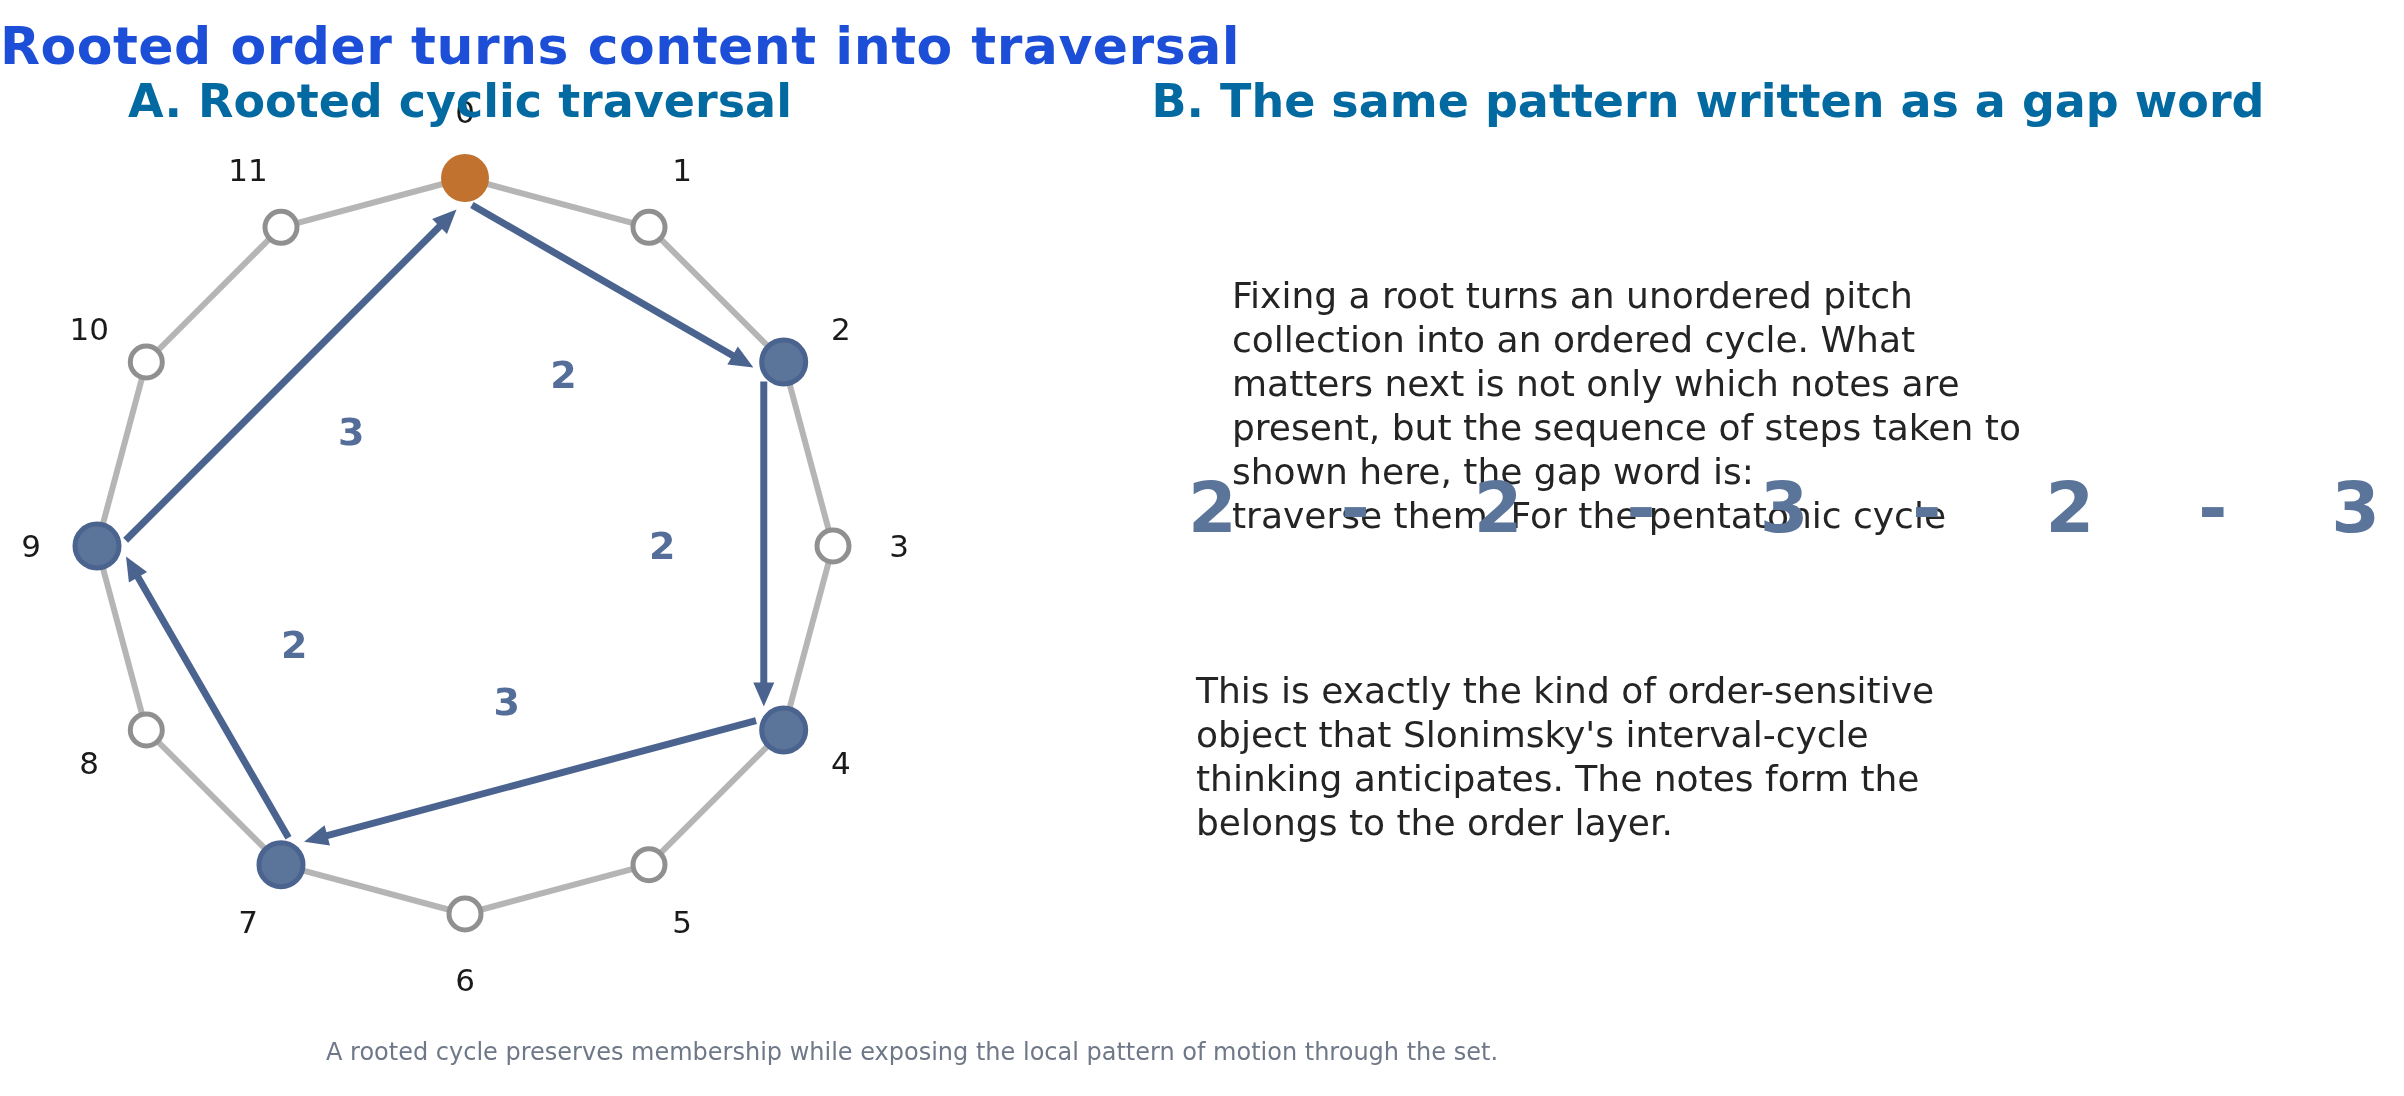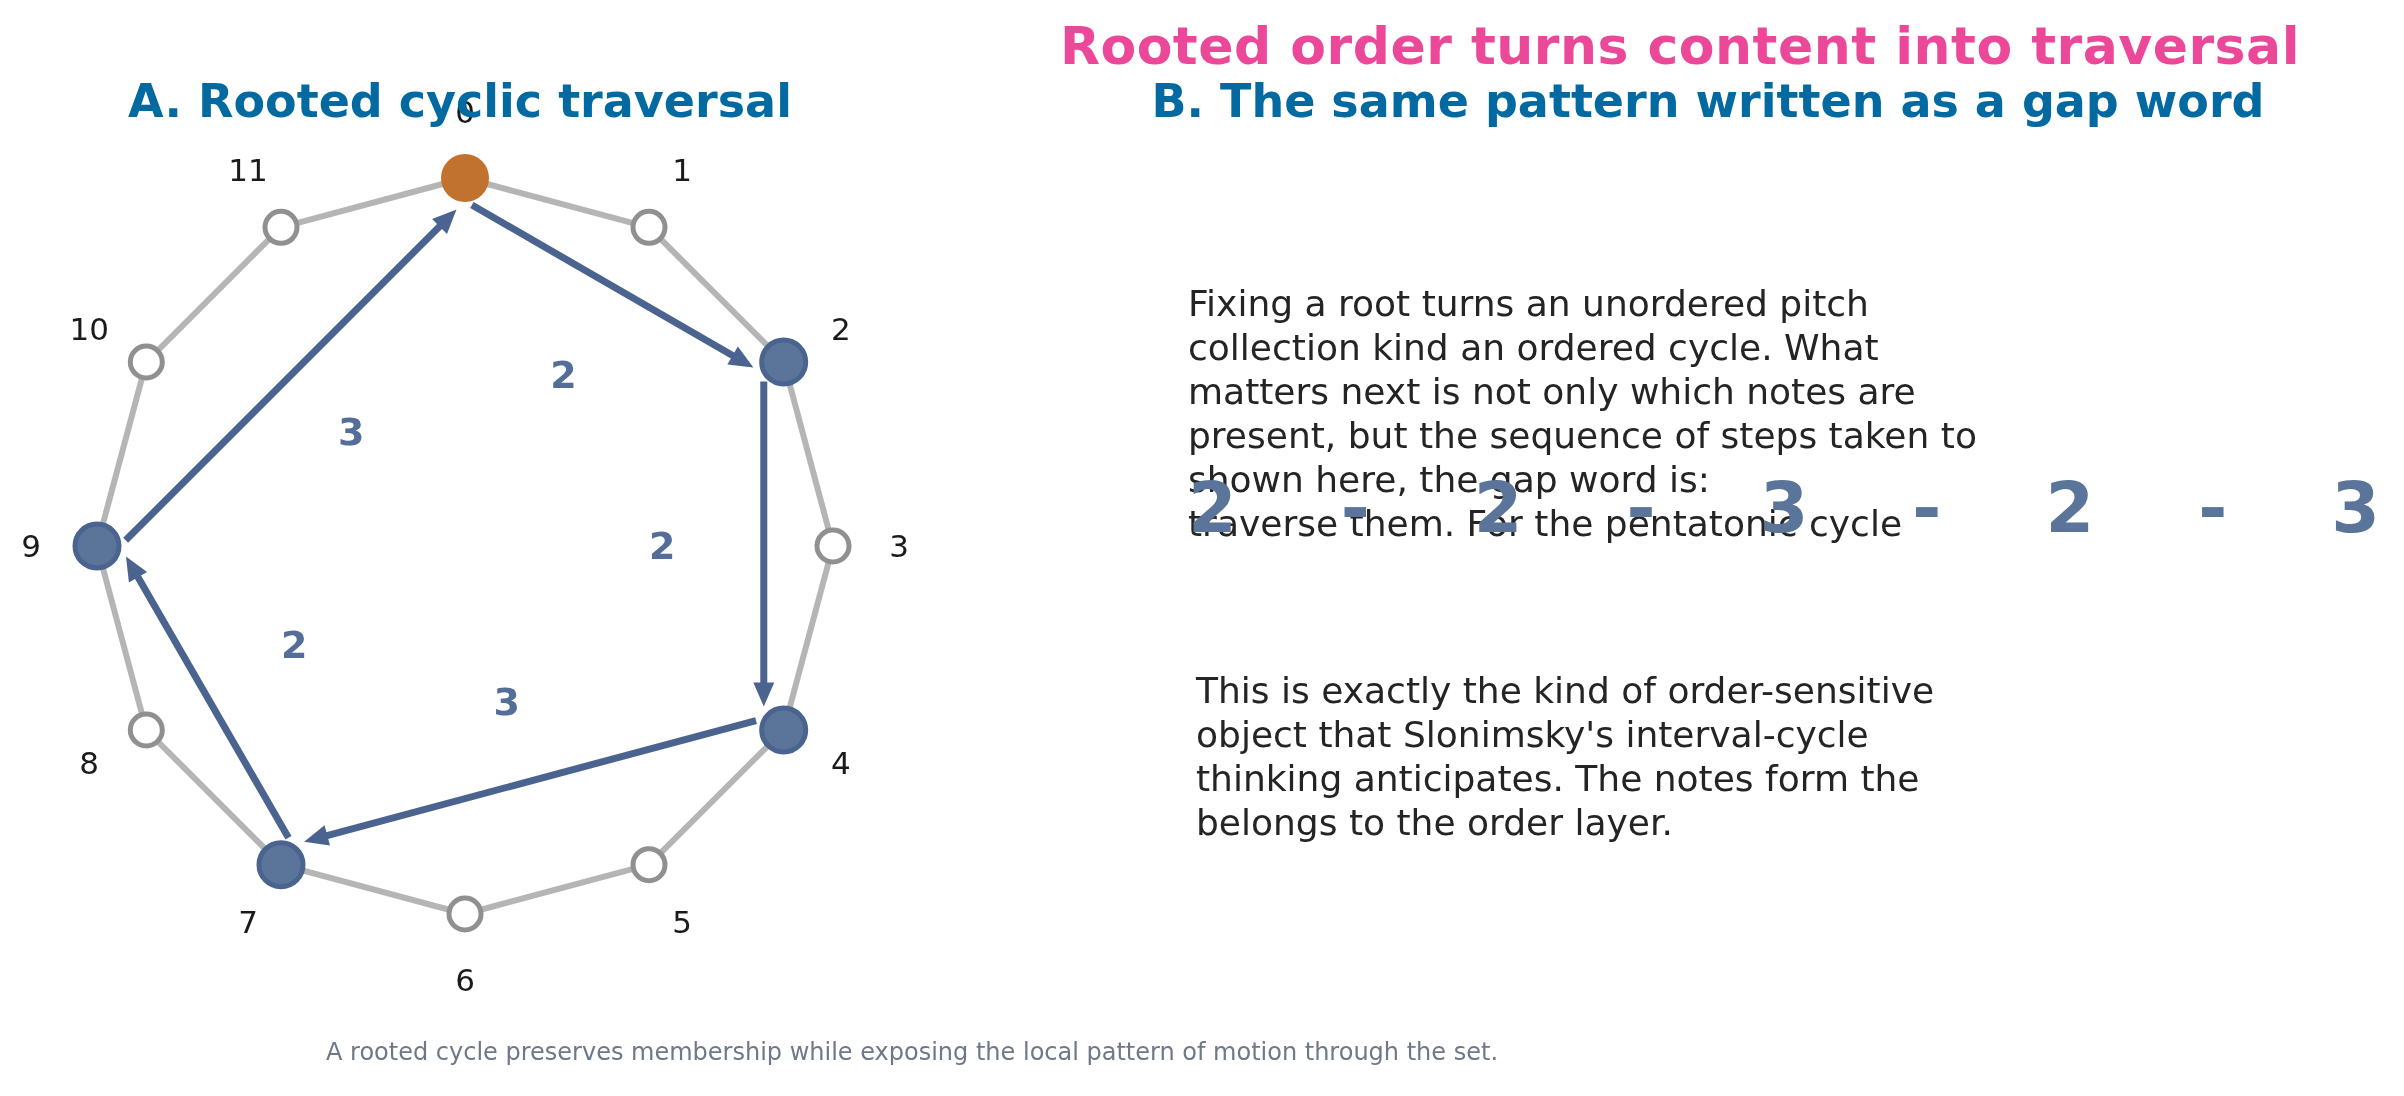--- a/index.html
+++ b/index.html
@@ -9,8 +9,8 @@
   }
   .figure{position:absolute;left:0;top:0;width:2404px;height:1096px;background:#ffffff;}
   .main-title{
-    position:absolute;left:0;top:16px;width:2300px;text-align:right;
-    font-size:52px;font-weight:bold;color:#ec4899;letter-spacing:0.5px;
+    position:absolute;left:0;top:16px;width:2300px;text-align:left;
+    font-size:52px;font-weight:bold;color:#1d4ed8;letter-spacing:0.5px;
   }
   .panel-title{
     position:absolute;top:74px;font-size:46px;font-weight:bold;color:#0369a1;

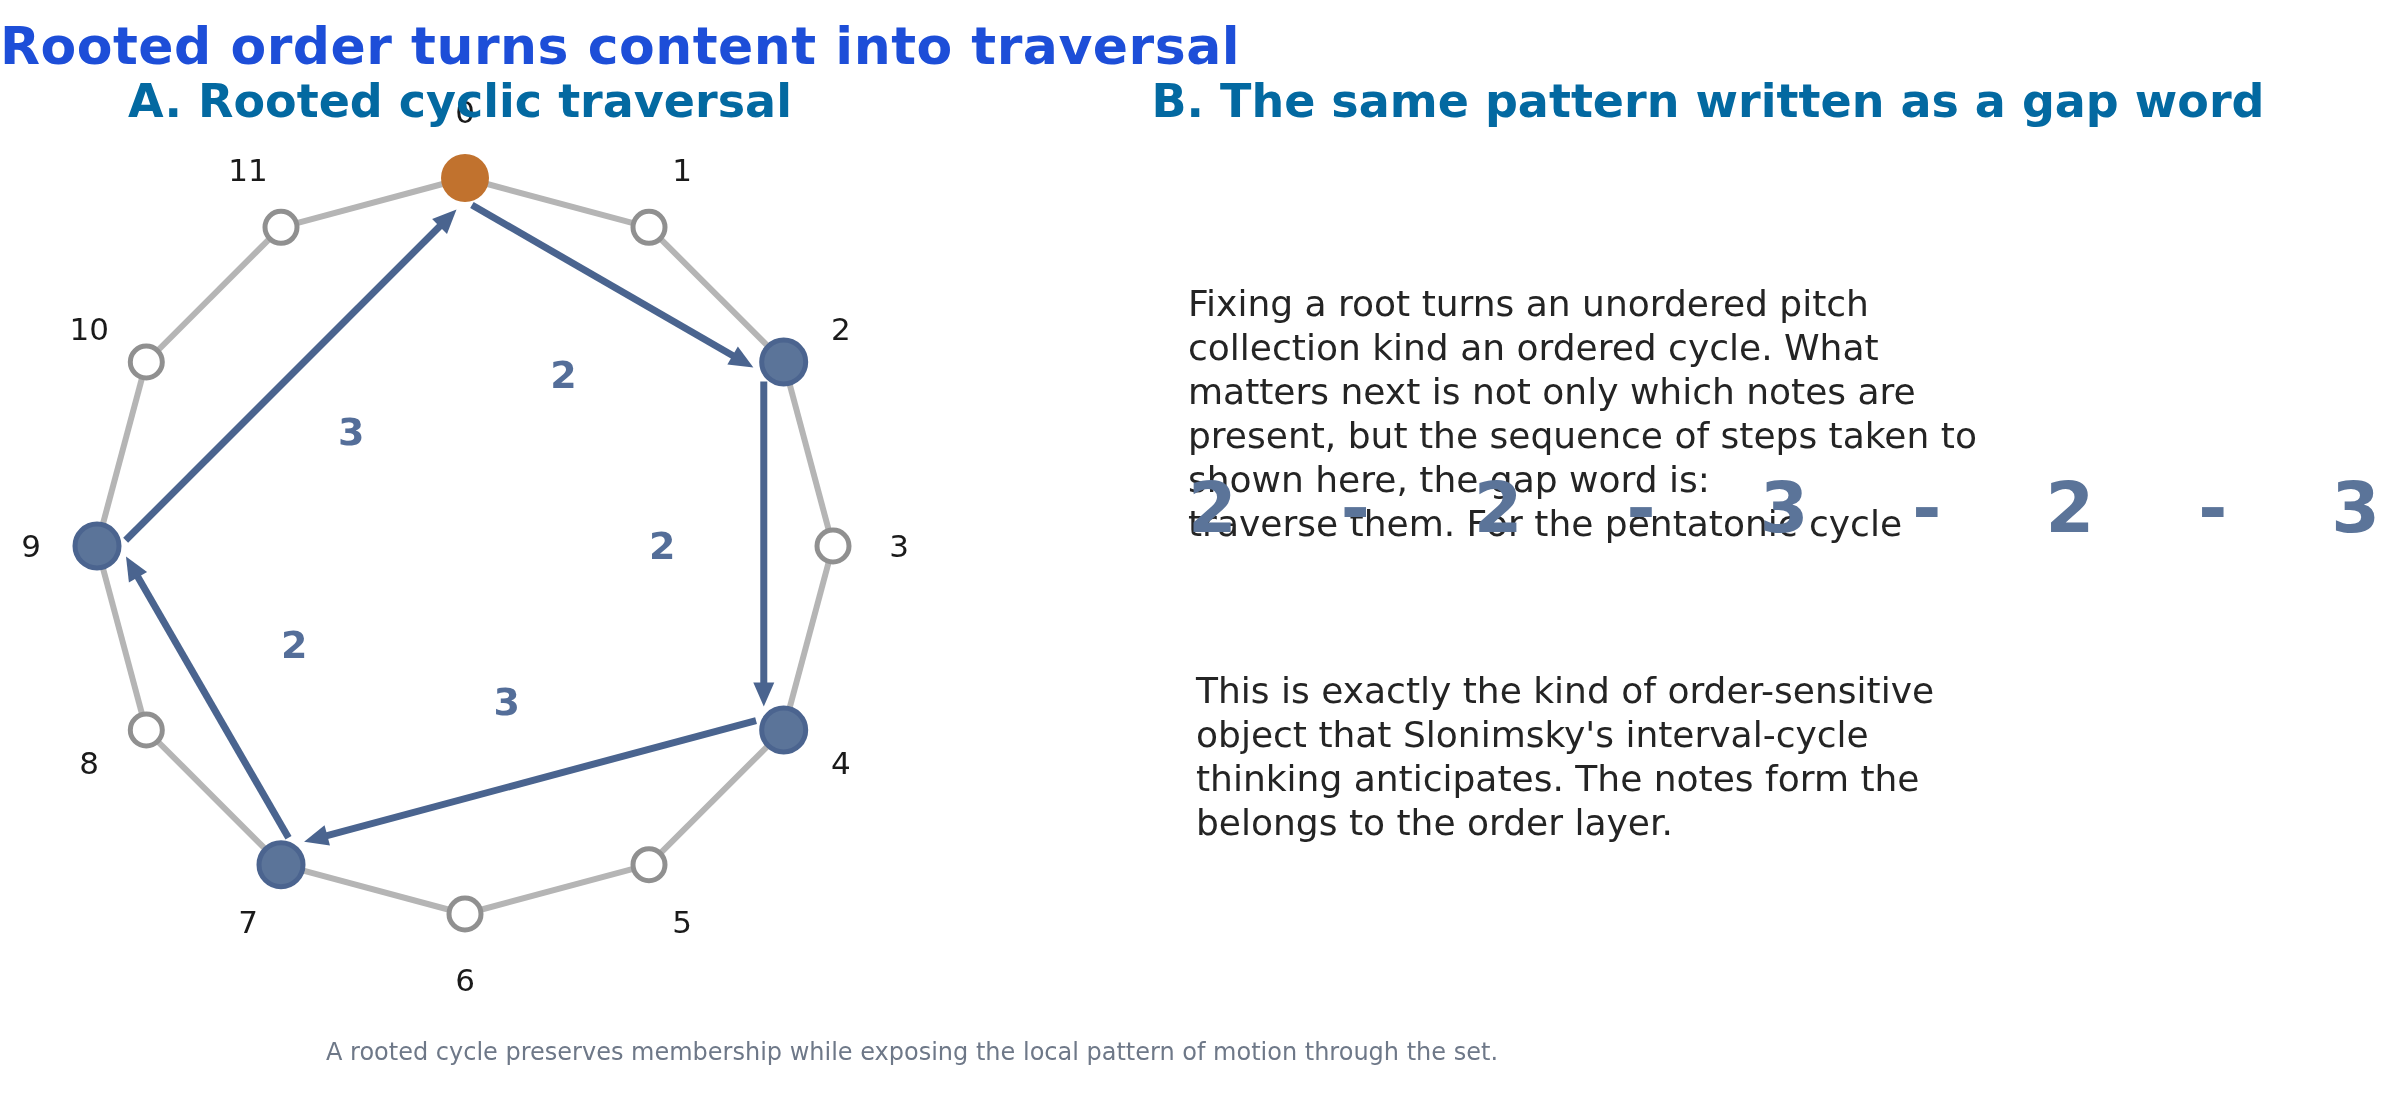--- a/index.html
+++ b/index.html
@@ -19,7 +19,7 @@
   .panel-title.pb{left:1108px;width:1200px;text-align:center;}
   #cycle-svg{position:absolute;left:0;top:0;}
   .para{position:absolute;left:1188px;font-size:36px;line-height:44px;color:#242424;}
-  .para.p1{top:282px;}
+  .para.p1{top:274px;margin-left:44px;}
   .para.p2{top:669px;margin-left:8px;}
   .gapword{
     position:absolute;left:1188px;top:468px;width:1192px;height:80px;

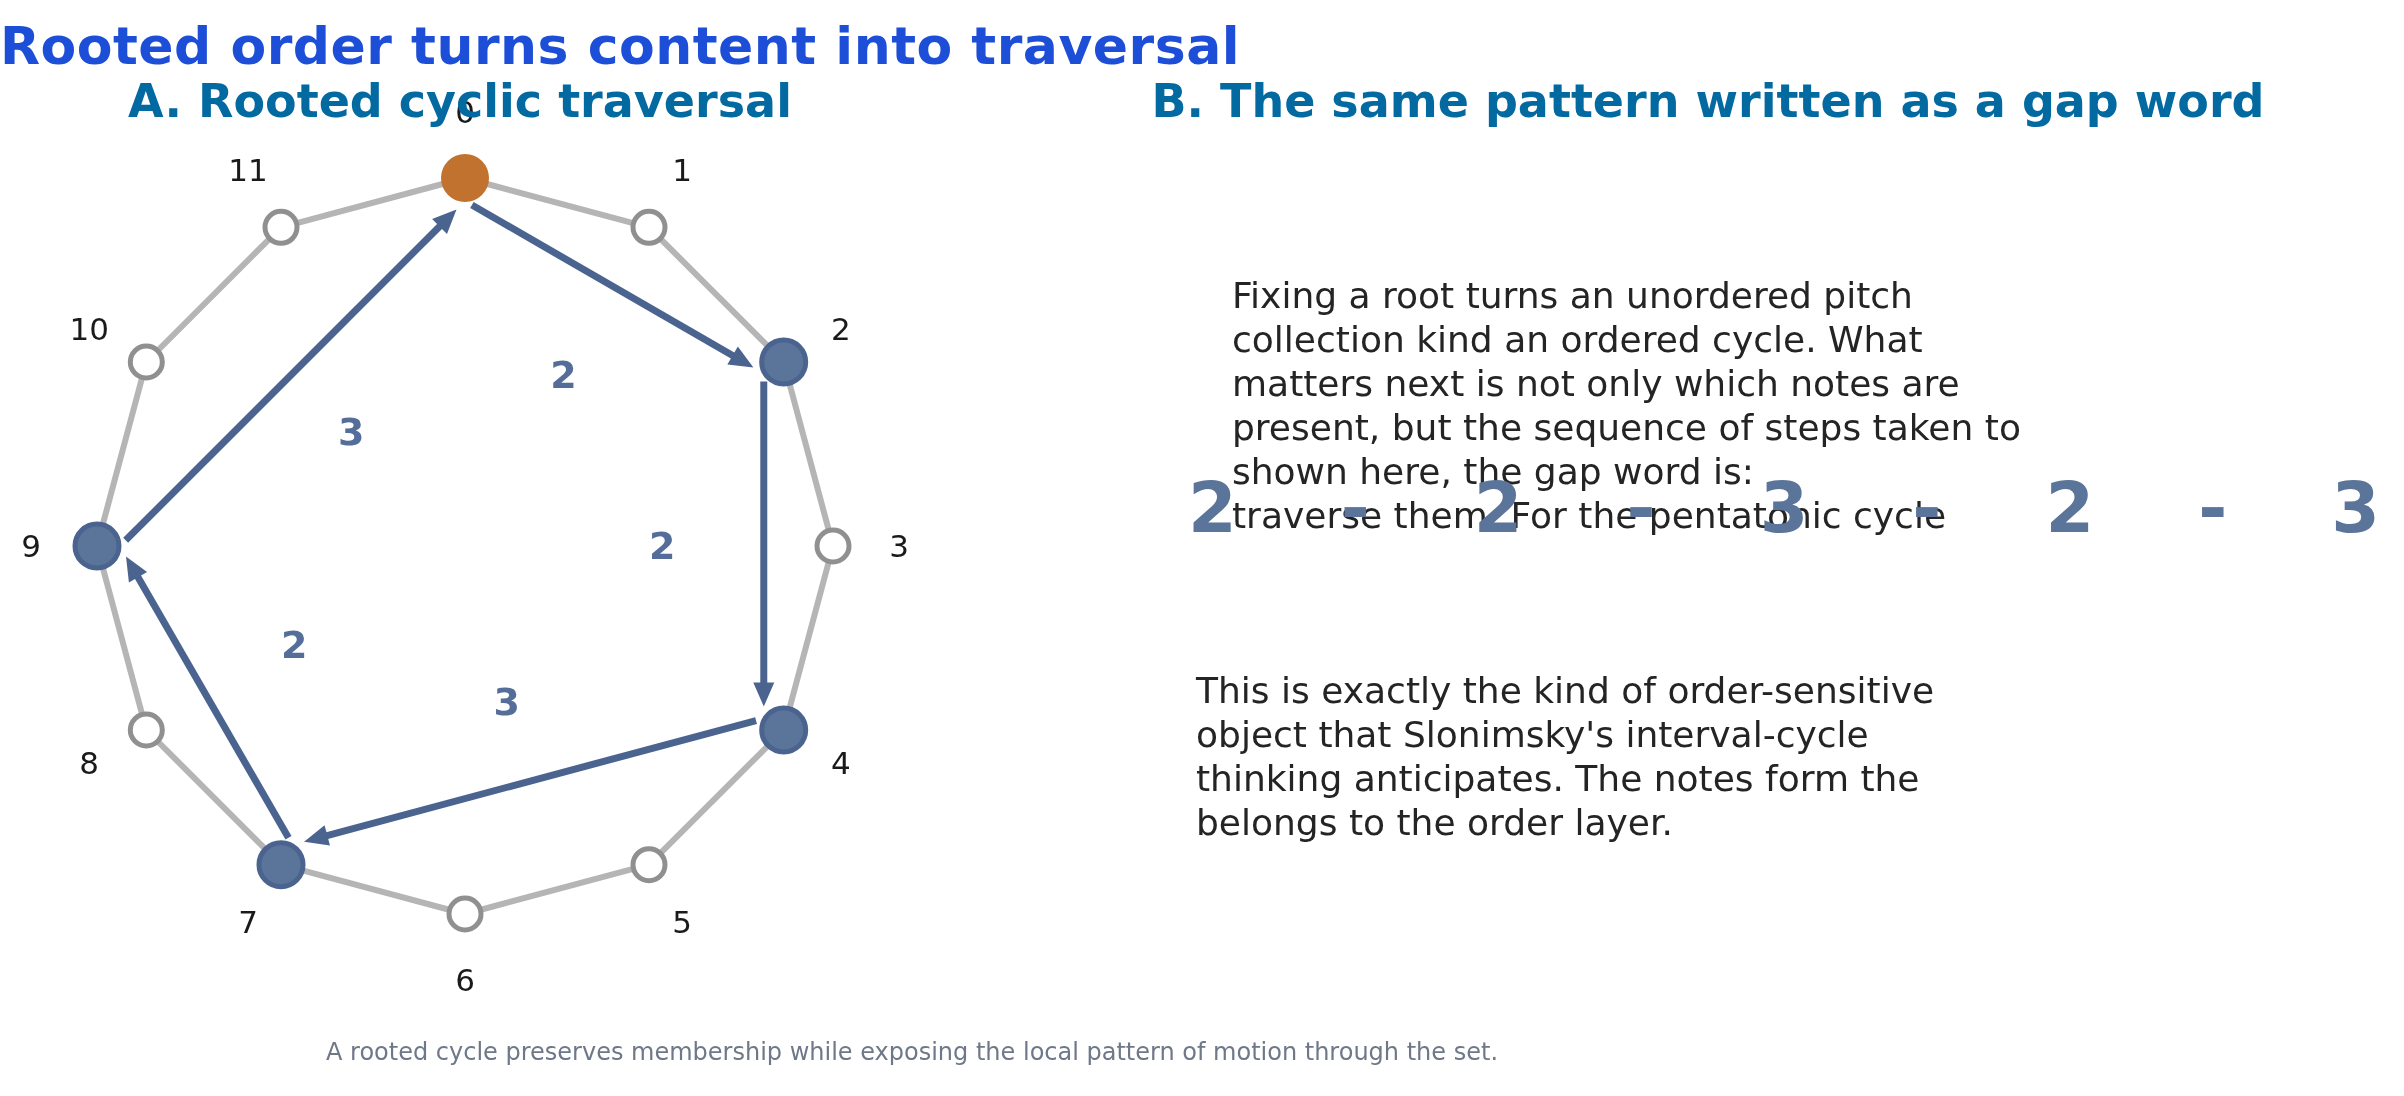--- a/index.html
+++ b/index.html
@@ -97,7 +97,7 @@
 
   <div class="para p1">
     <div>Fixing a root turns an unordered pitch</div>
-    <div>collection kind an ordered cycle. What</div>
+    <div>collection into an ordered cycle. What</div>
     <div>matters next is not only which notes are</div>
     <div>present, but the sequence of steps taken to</div>
     <div>shown here, the gap word is:</div>

